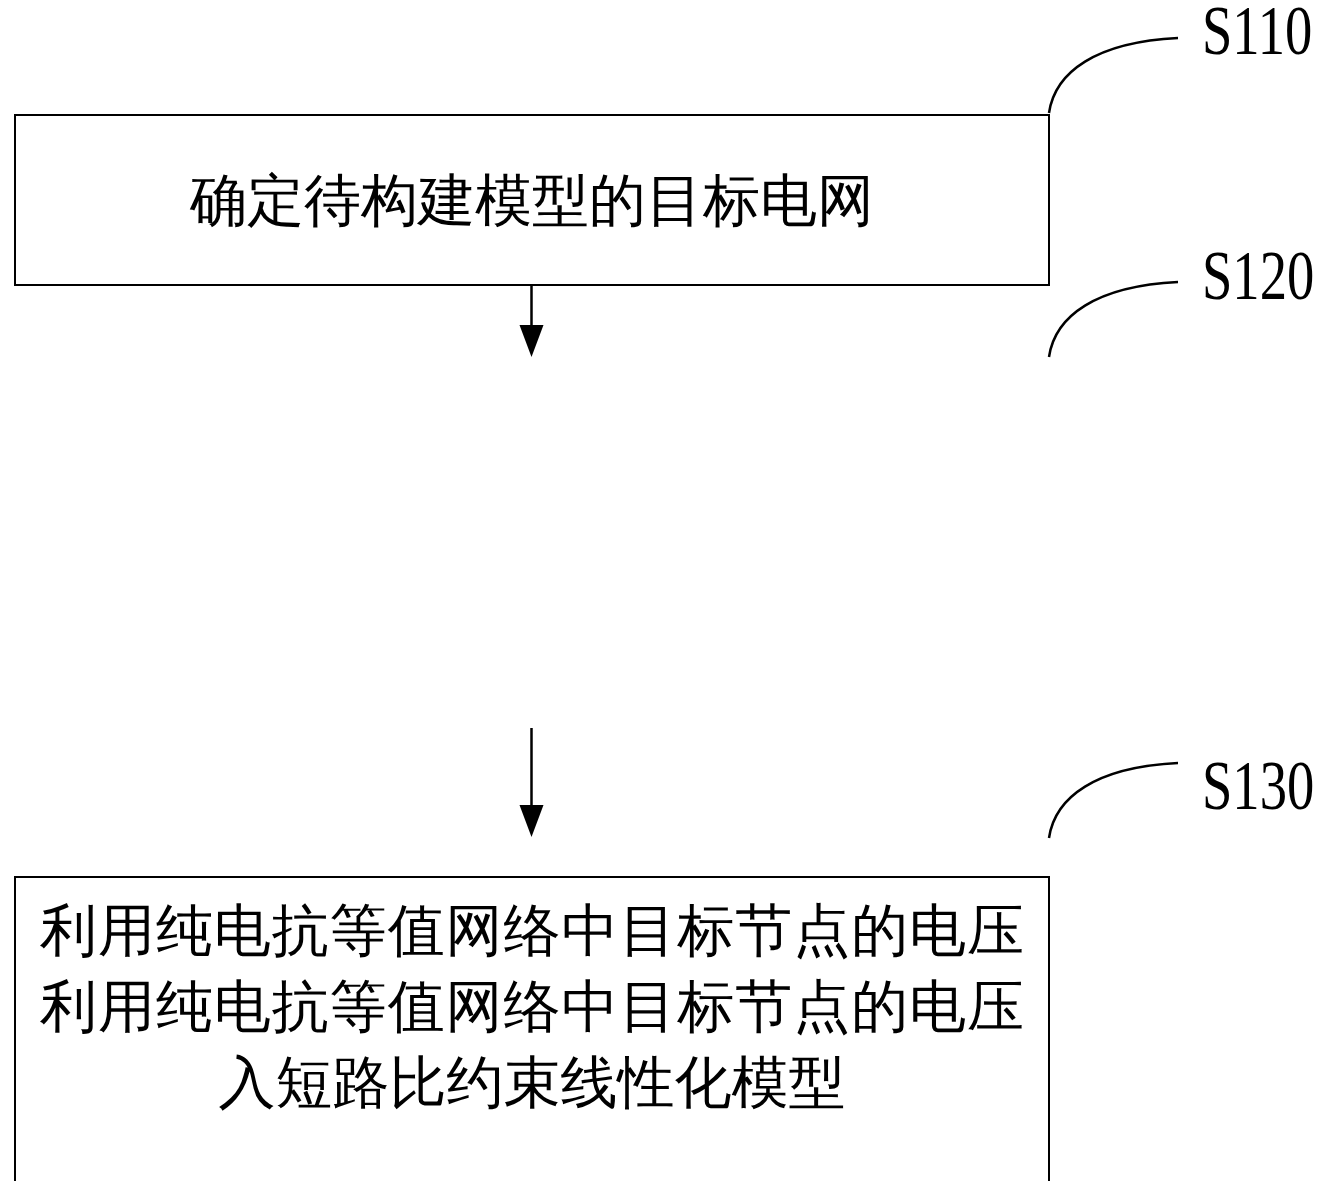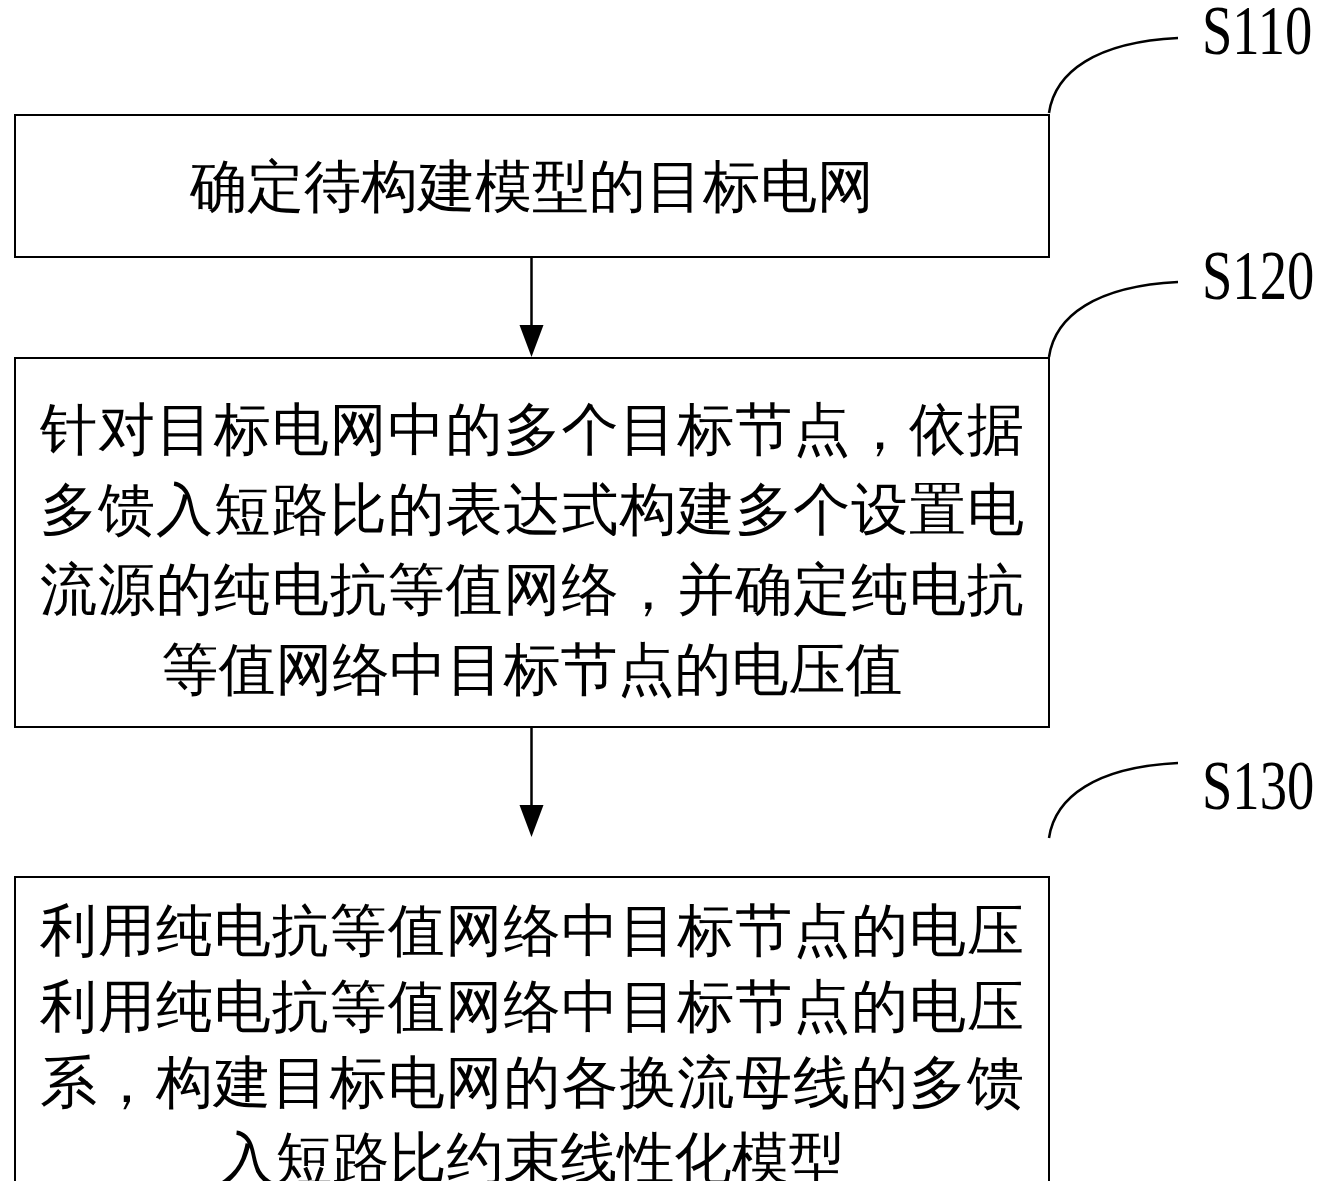--- a/index.html
+++ b/index.html
@@ -26,7 +26,7 @@
     background: #ffffff;
   }
   #box1 {
-    top: 114px; height: 144px;
+    top: 114px; height: 172px;
     display: flex; align-items: center; justify-content: center;
   }
   #box2 { top: 357px; height: 371px; padding: 30px 24px 0; }

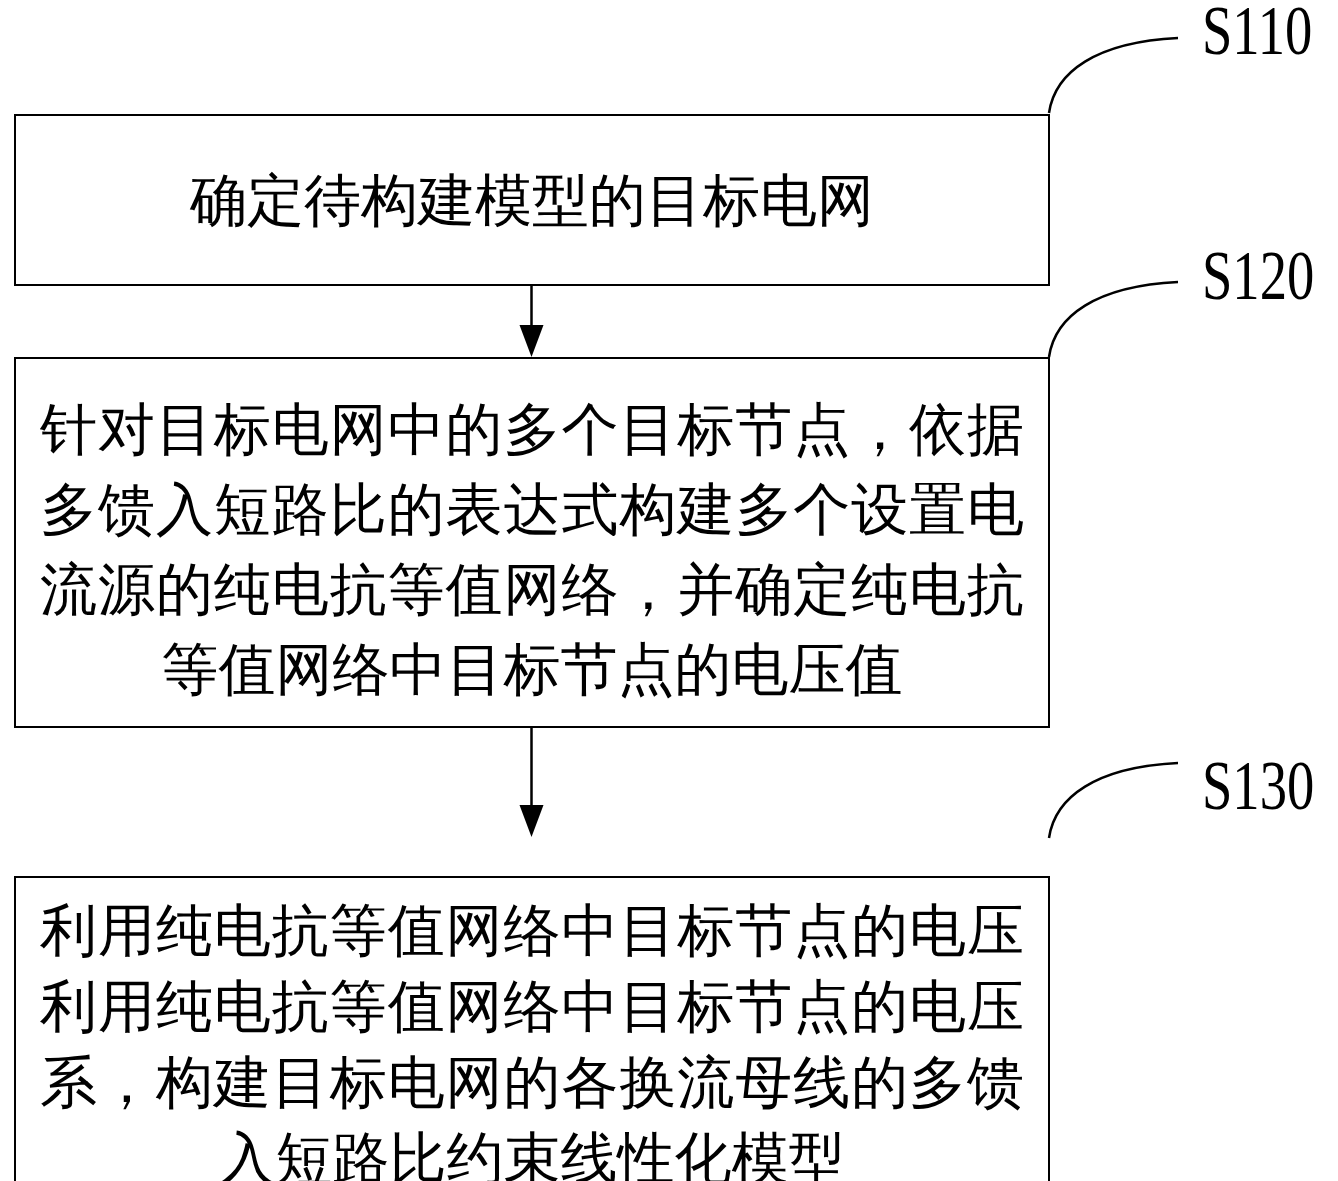--- a/index.html
+++ b/index.html
@@ -81,12 +81,6 @@
     <div class="txt center-line">确定待构建模型的目标电网</div>
   </div>
 
-  <div class="stepbox" id="box2">
-    <div class="txt just">针对目标电网中的多个目标节点，依据</div>
-    <div class="txt just">多馈入短路比的表达式构建多个设置电</div>
-    <div class="txt just">流源的纯电抗等值网络，并确定纯电抗</div>
-    <div class="txt center-line">等值网络中目标节点的电压值</div>
-  </div>
 
   <div class="stepbox" id="box3">
     <div class="txt just">利用纯电抗等值网络中目标节点的电压</div>

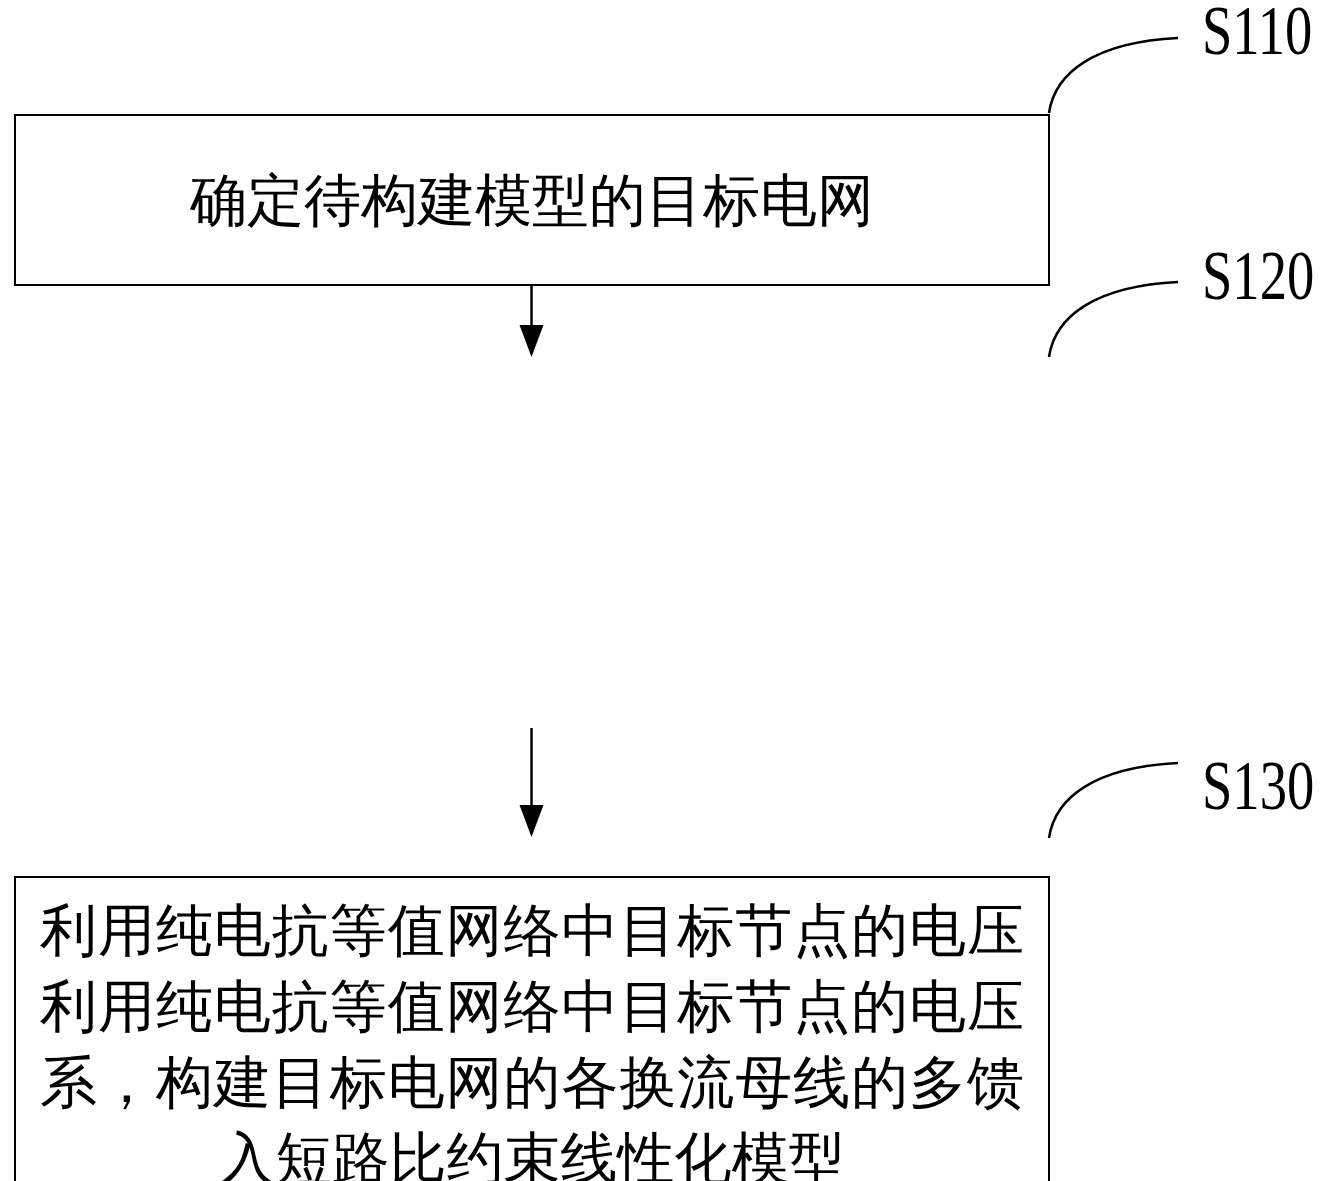--- a/index.html
+++ b/index.html
@@ -85,7 +85,6 @@
   <div class="stepbox" id="box3">
     <div class="txt just">利用纯电抗等值网络中目标节点的电压</div>
     <div class="txt just">利用纯电抗等值网络中目标节点的电压</div>
-    <div class="txt just">系，构建目标电网的各换流母线的多馈</div>
     <div class="txt center-line">入短路比约束线性化模型</div>
   </div>
 

